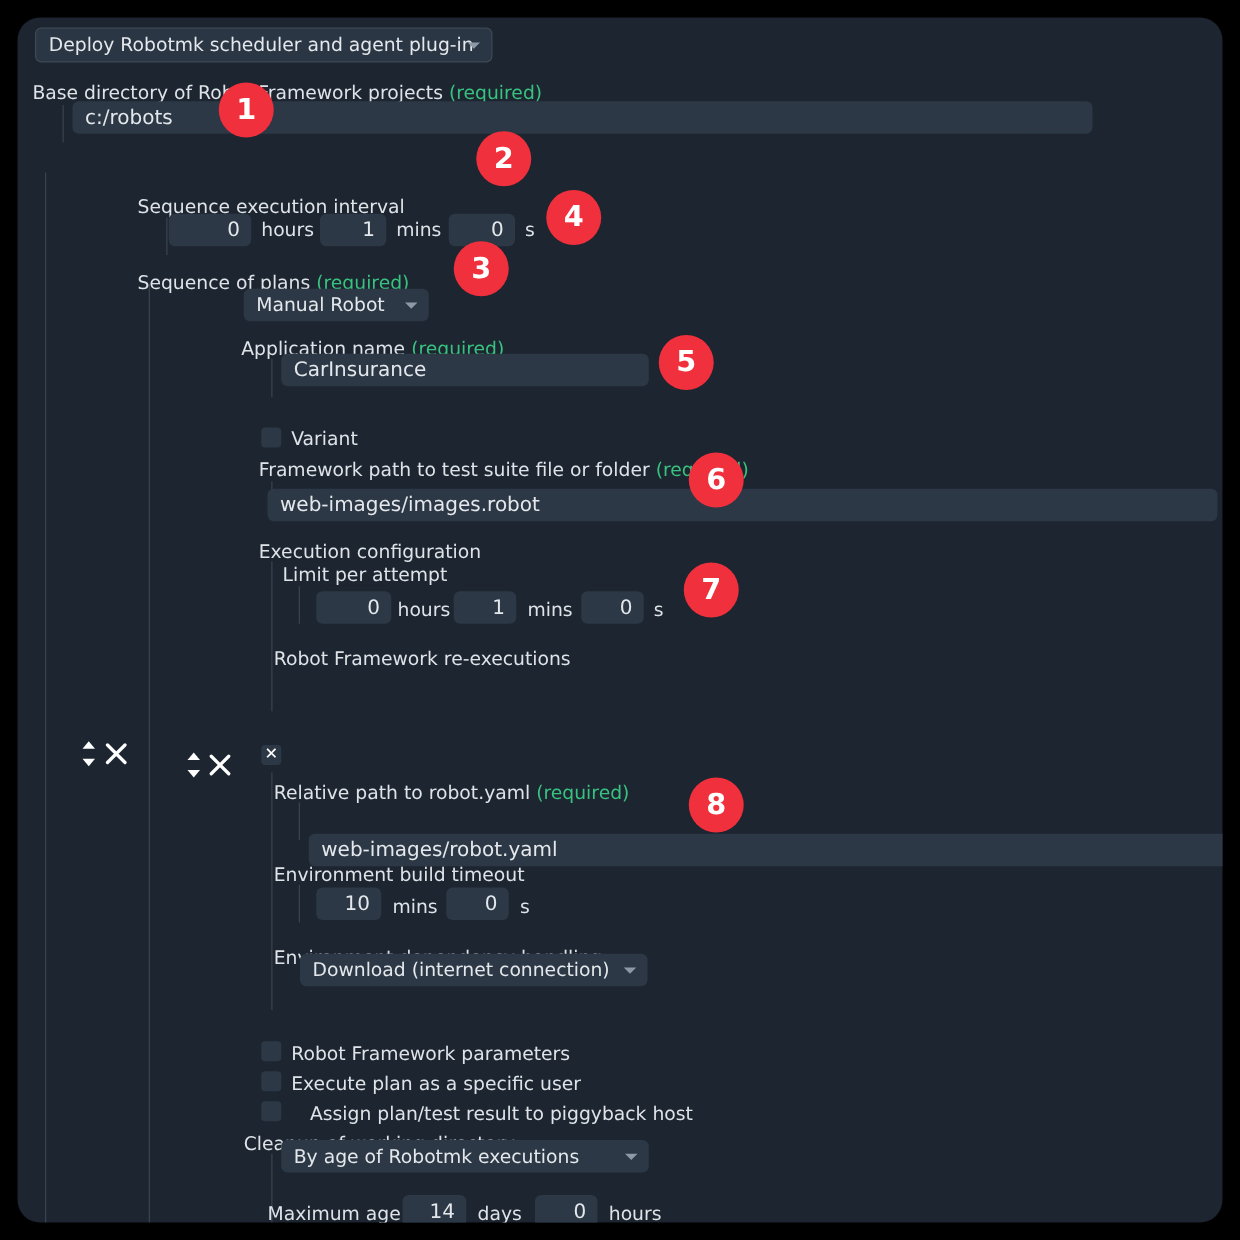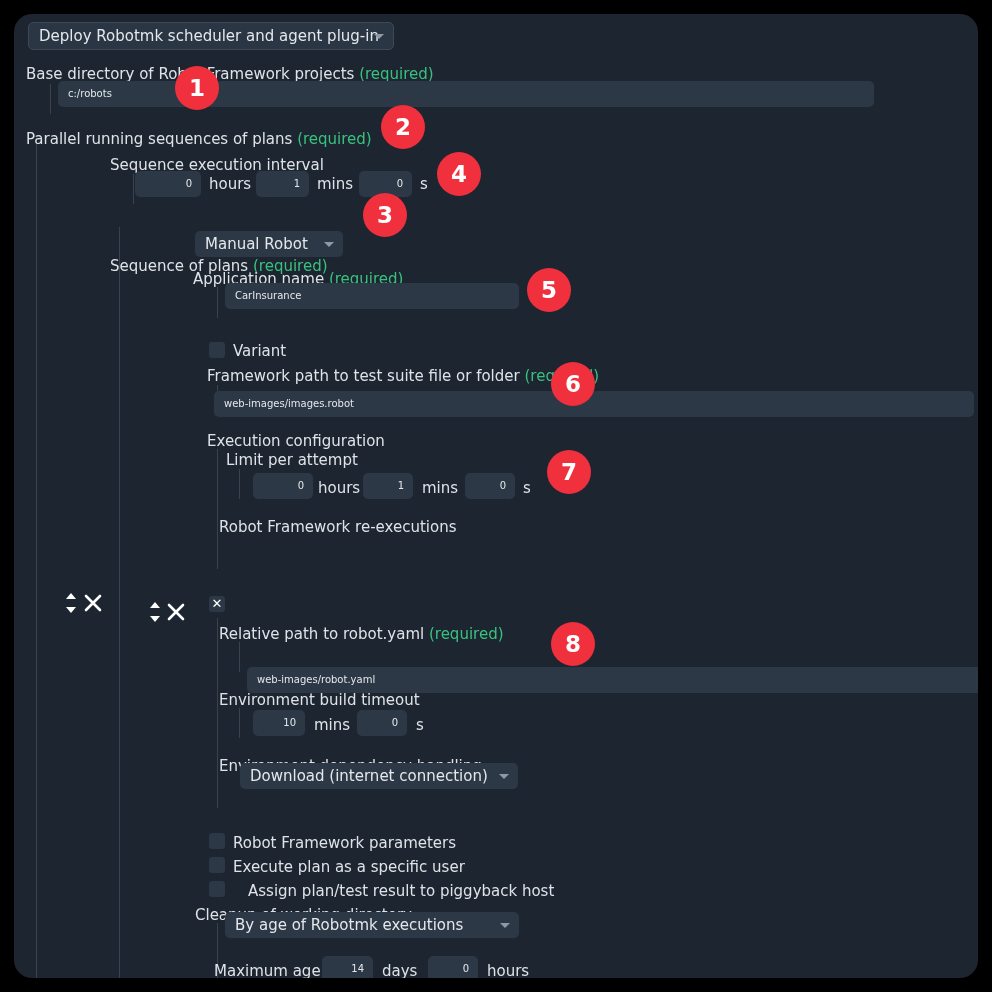--- a/index.html
+++ b/index.html
@@ -60,7 +60,7 @@
     border-radius: 5px;
     color: #e4e8ec;
     font-family: "DejaVu Sans", "Liberation Sans", sans-serif;
-    font-size: 10px;
+    font-size: 16px;
     padding: 0 10px;
     box-sizing: border-box;
     height: 26px;

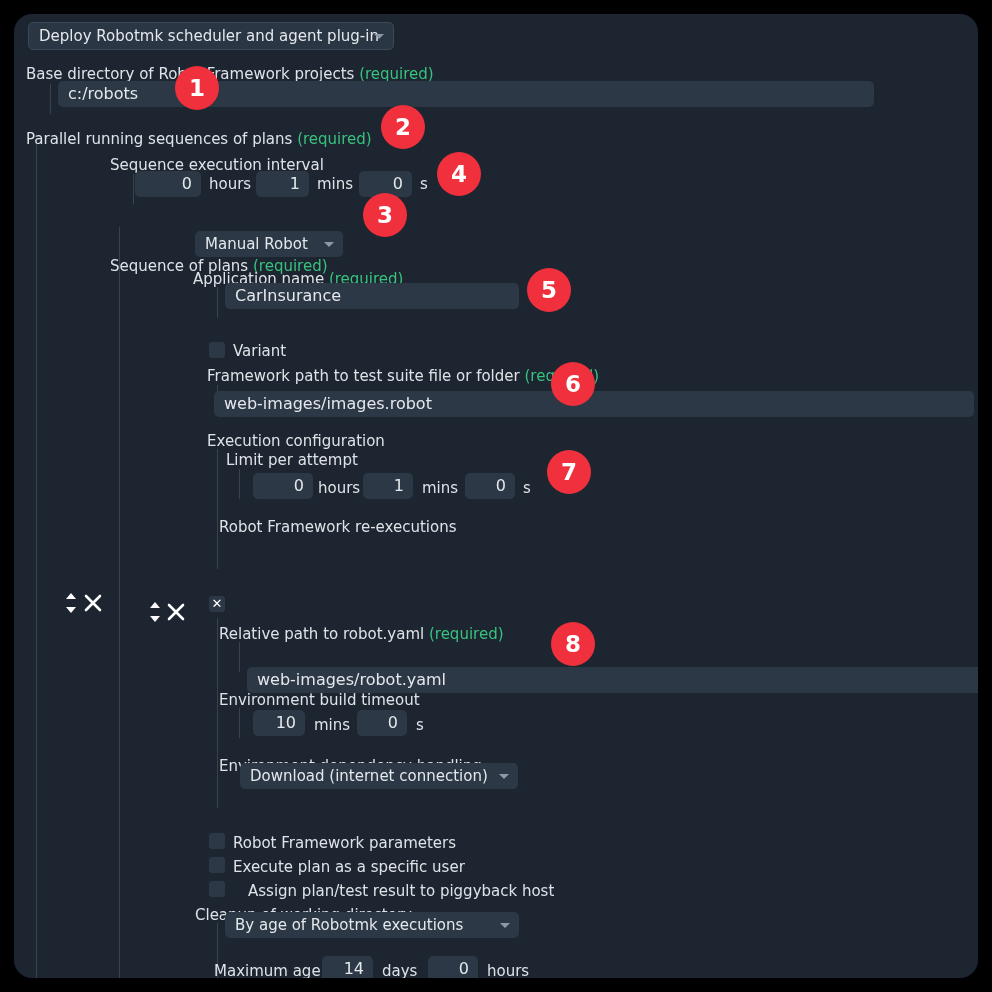--- a/index.html
+++ b/index.html
@@ -167,10 +167,6 @@
     <div class="vguide" style="left:36px; top:70px; height:30px;"></div>
     <input class="tinput" type="text" style="left: 44px; top: 67px; width: 816px;" value="c:/robots">
 
-    <div class="label" style="left:12px; top:116px;">
-      <span>Parallel running sequences of plans</span>
-      <span class="req">(required)</span>
-    </div>
 
     <div class="label" style="left:96px; top:142px;">Sequence execution interval</div>
     <div class="vguide" style="left:119px; top:160px; height:30px;"></div>

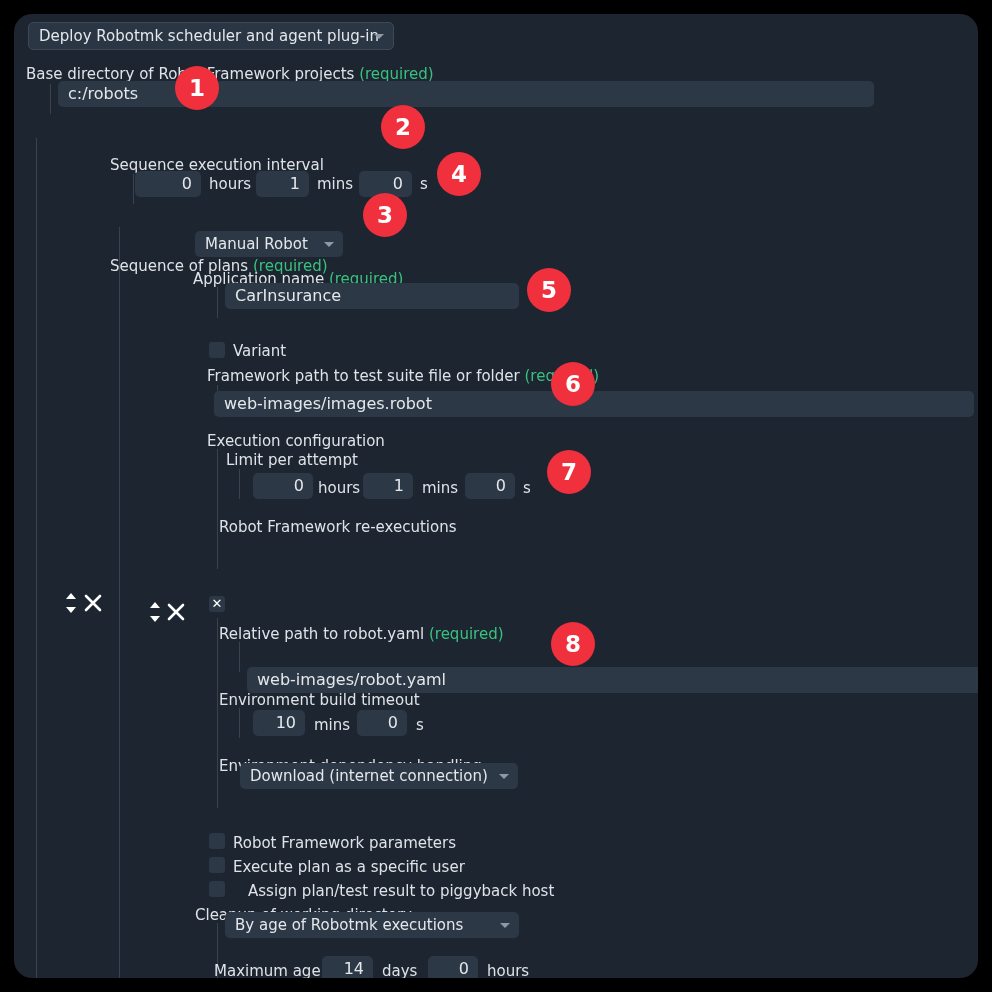--- a/index.html
+++ b/index.html
@@ -177,7 +177,7 @@
     <input class="tinput num" type="text" style="left: 345px; top: 157px; width: 53px;" value="0">
     <div class="label" style="left:406px; top:161px;">s</div>
 
-    <div class="label" style="left:96px; top:203px;margin-top:40px;">
+    <div class="label" style="left:96px; top:203px;">
       <span>Sequence of plans</span>
       <span class="req">(required)</span>
     </div>

